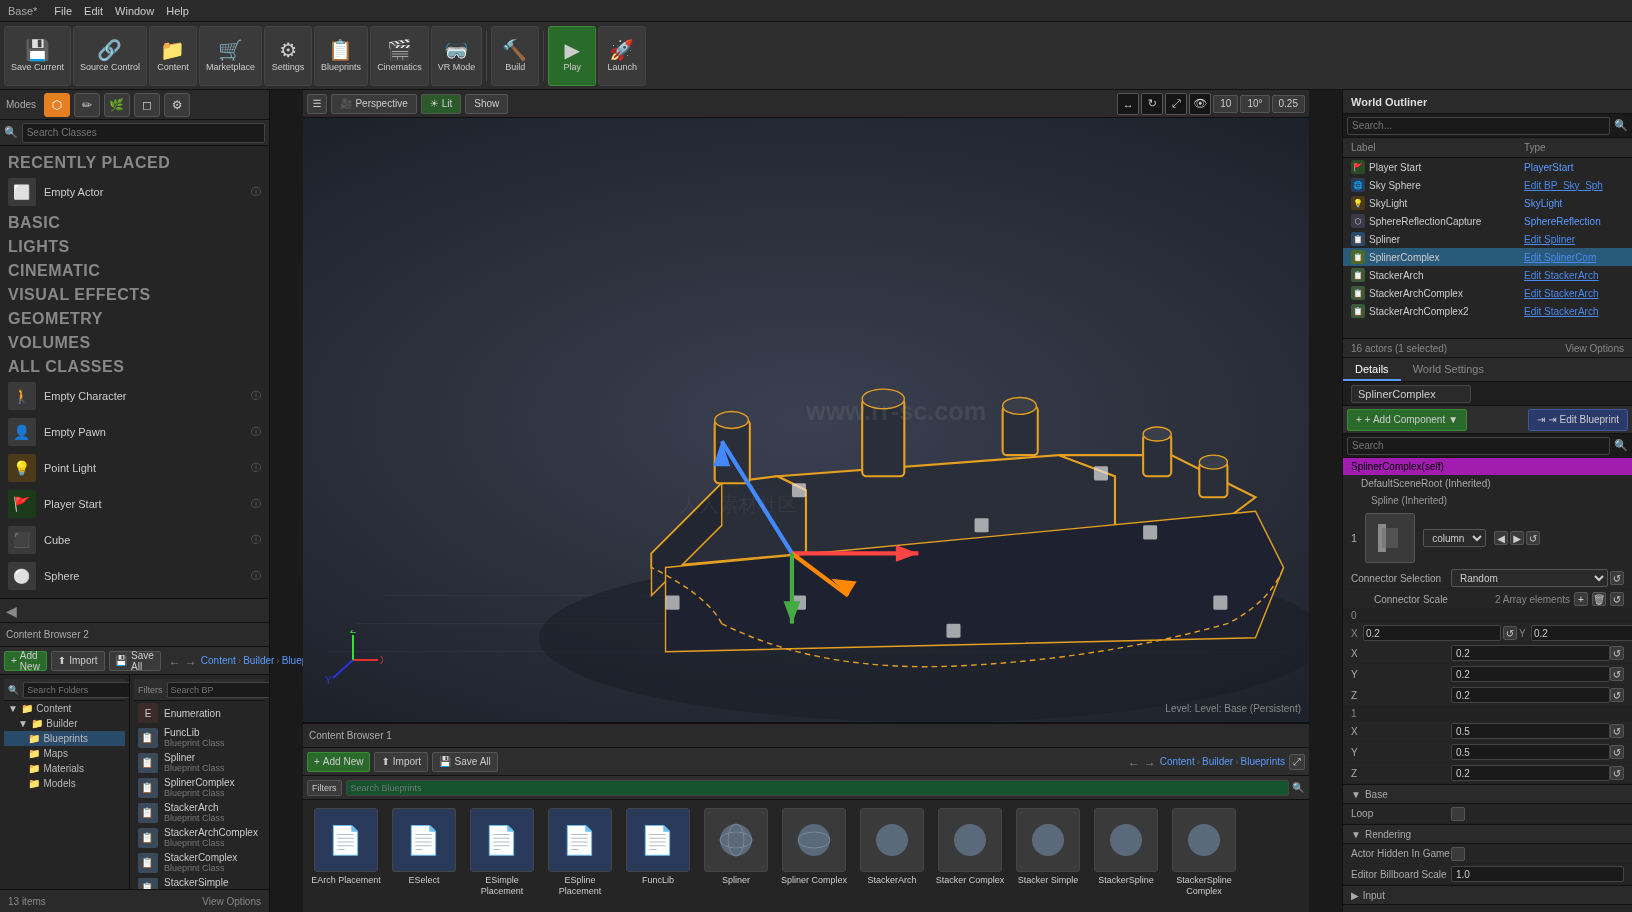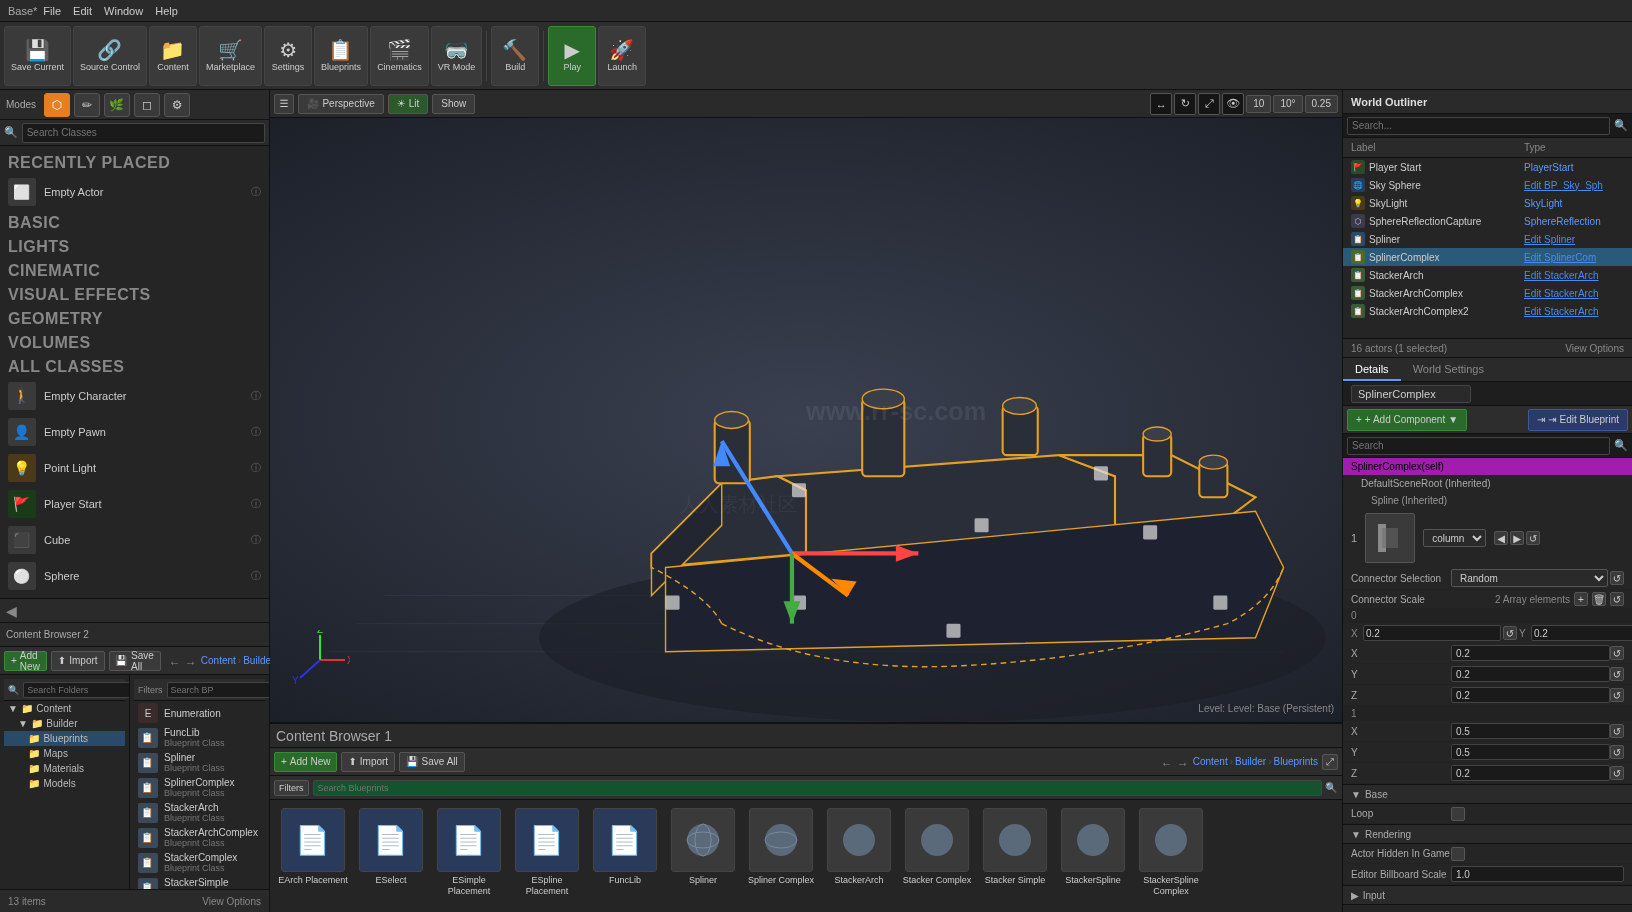--- a/index.html
+++ b/index.html
@@ -26,7 +26,7 @@
     .menu-bar .app-title {
       color: #aaa;
       font-size: 11px;
-      margin-right: 6px;
+      margin-right: 17px;
     }
     .menu-bar .menu-items {
       display: flex;

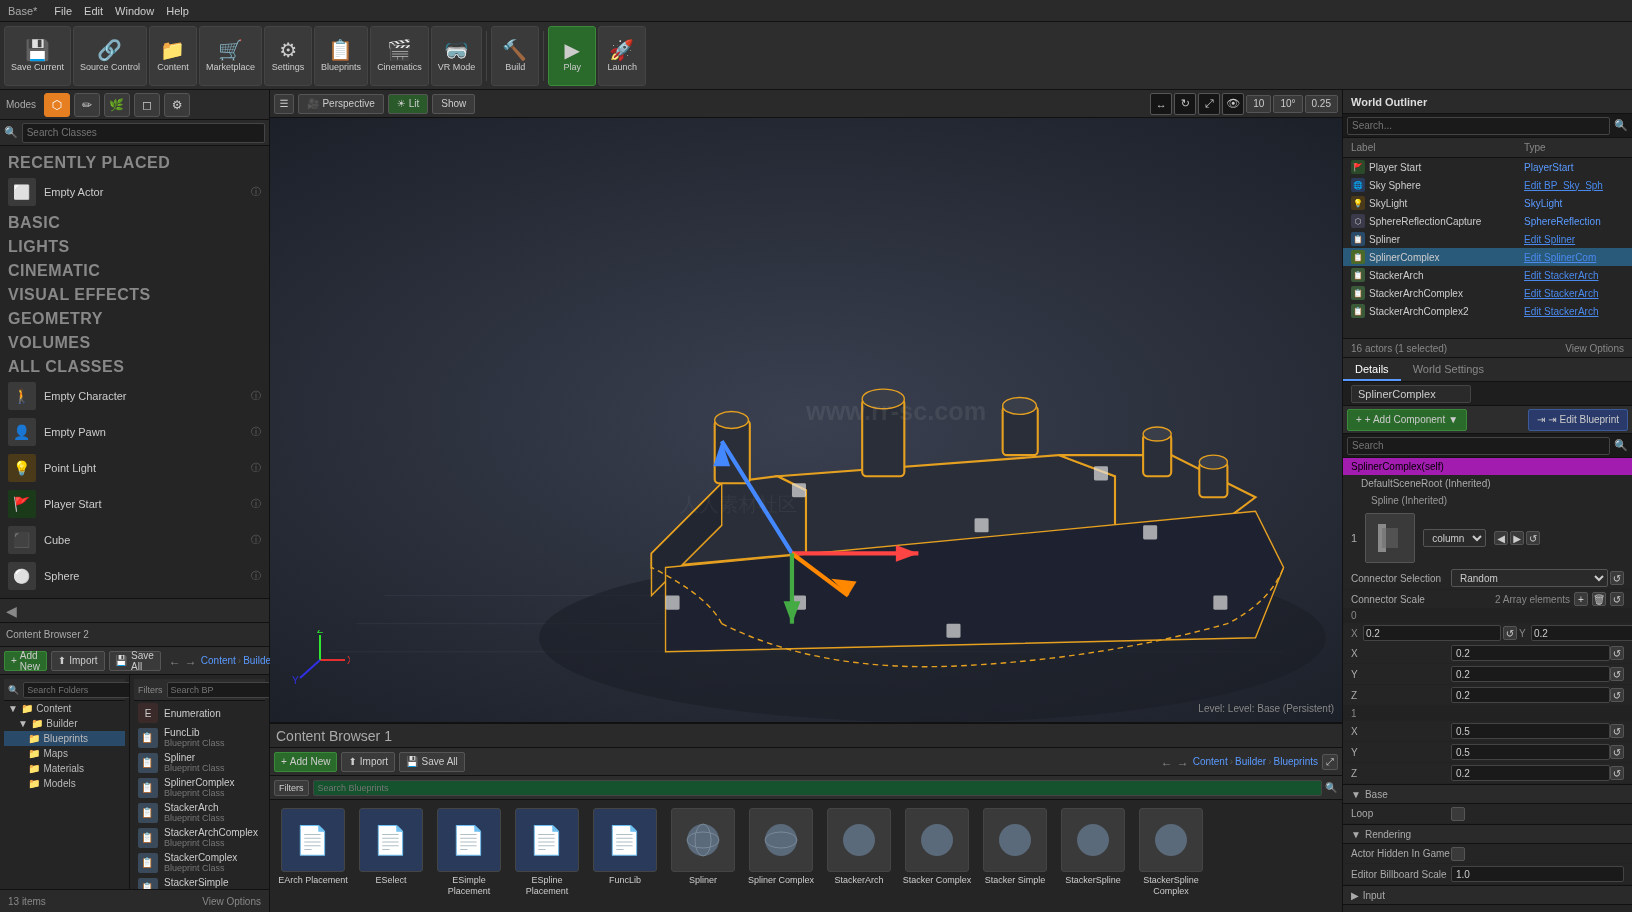--- a/index.html
+++ b/index.html
@@ -80,6 +80,7 @@
     .main-layout {
       display: flex;
       height: calc(912px - 22px - 68px);
+      gap: 33px;
     }
 
     

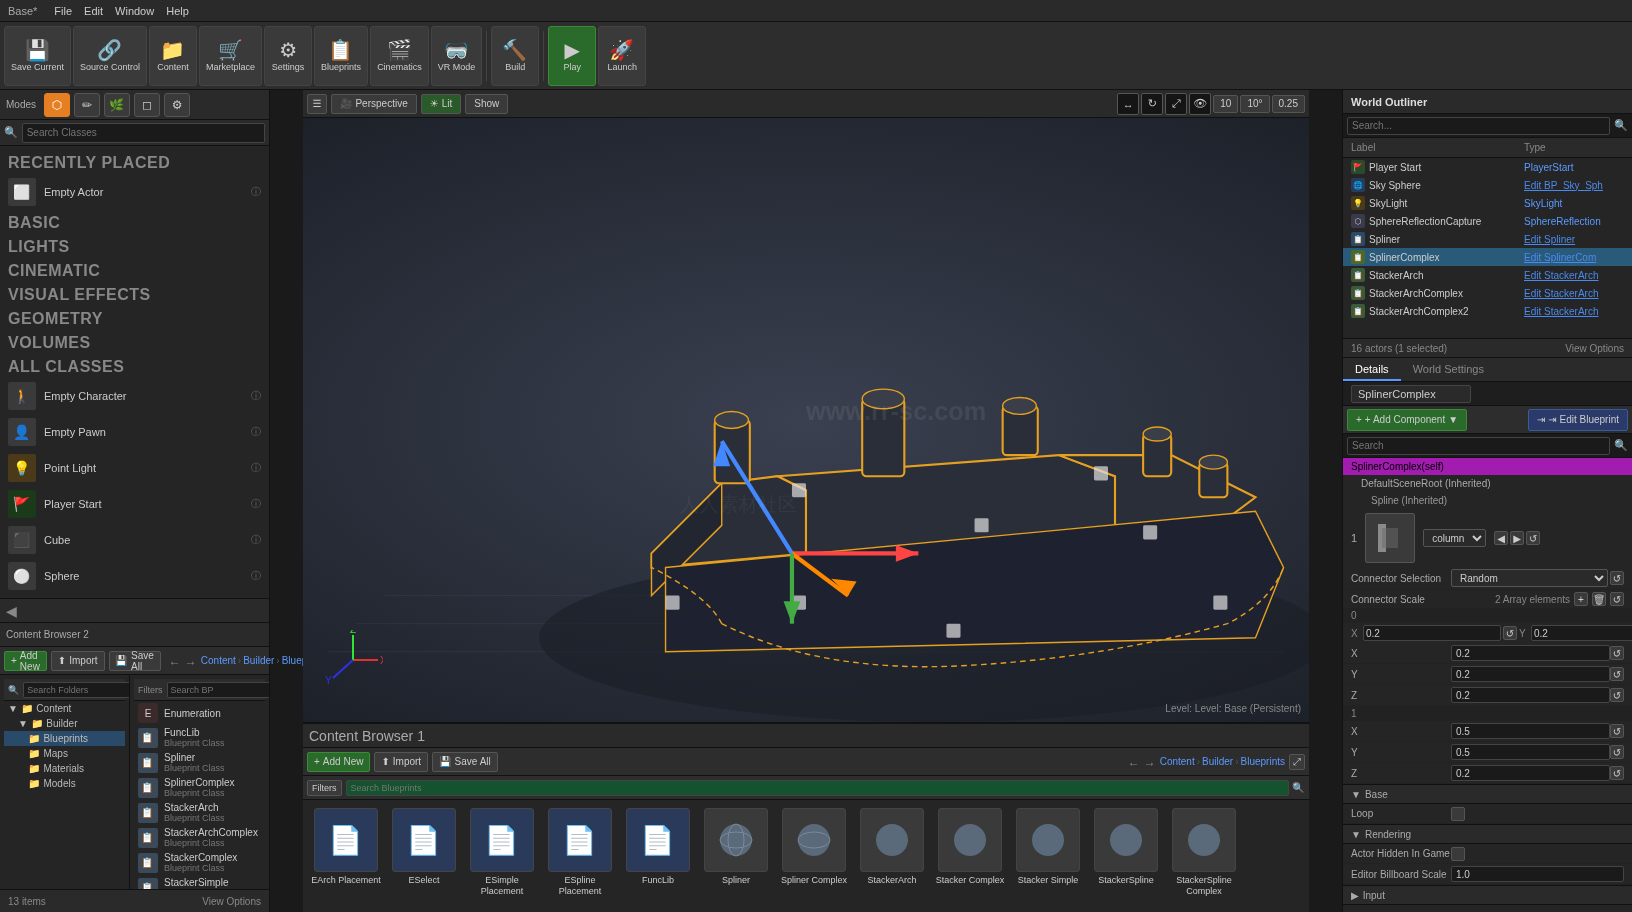--- a/index.html
+++ b/index.html
@@ -1417,7 +1417,7 @@
       </div>
 
       <div class="array-header">
-        <span style="font-size:10px;color:#aaa;flex:1;">Connector Scale</span>
+        <span style="font-size:10px;color:#aaa;flex:1;margin-left:23px;">Connector Scale</span>
         <span class="array-count">2 Array elements</span>
         <div class="array-btn">+</div>
         <div class="array-btn">🗑</div>

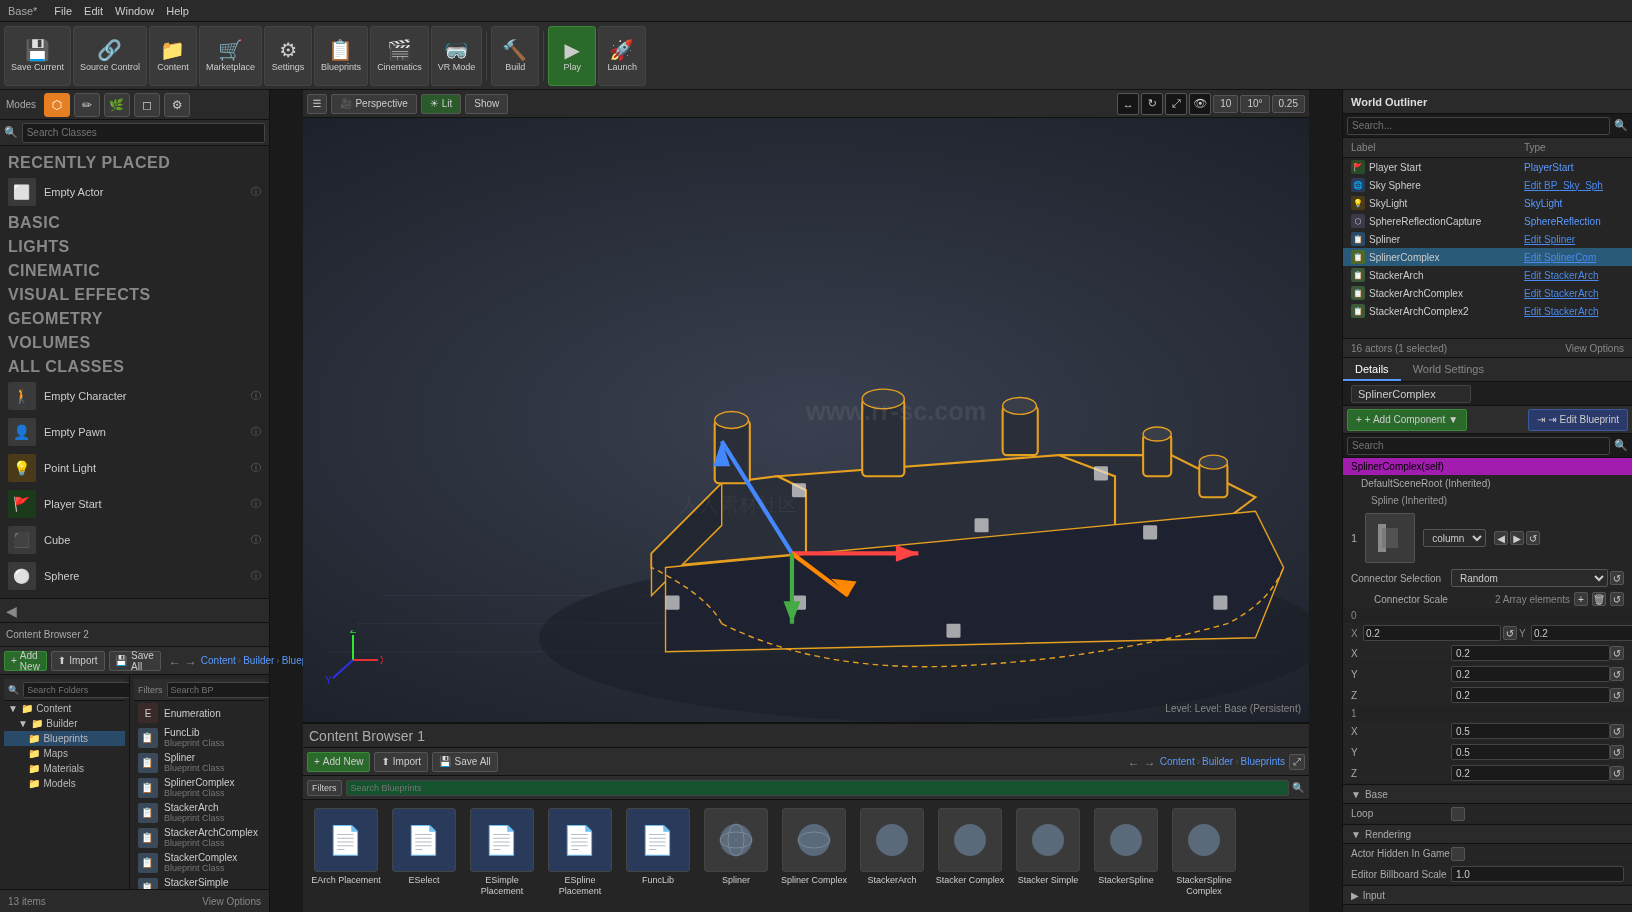--- a/index.html
+++ b/index.html
@@ -1171,7 +1171,7 @@
 
     <div class="content-browser-1">
       <div class="cb1-header">
-        <span style="font-size:14px;color:#aaa;">Content Browser 1</span>
+        <span style="font-size:10px;color:#aaa;">Content Browser 1</span>
       </div>
       <div class="cb1-toolbar">
         <div class="cb2-btn green">

